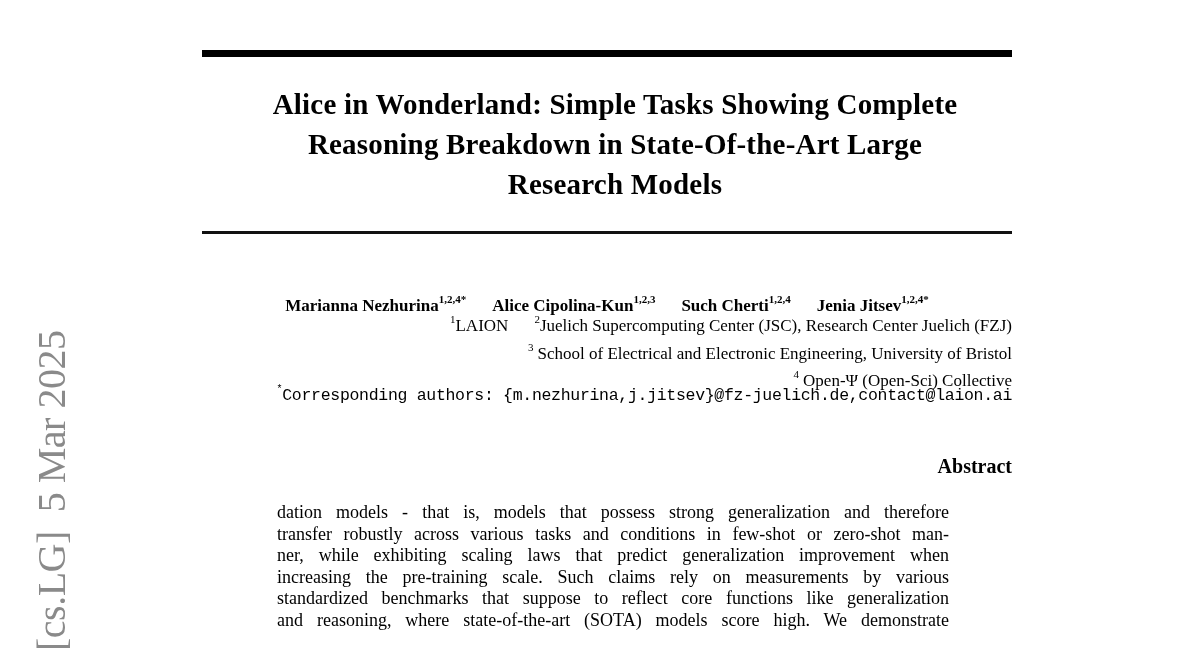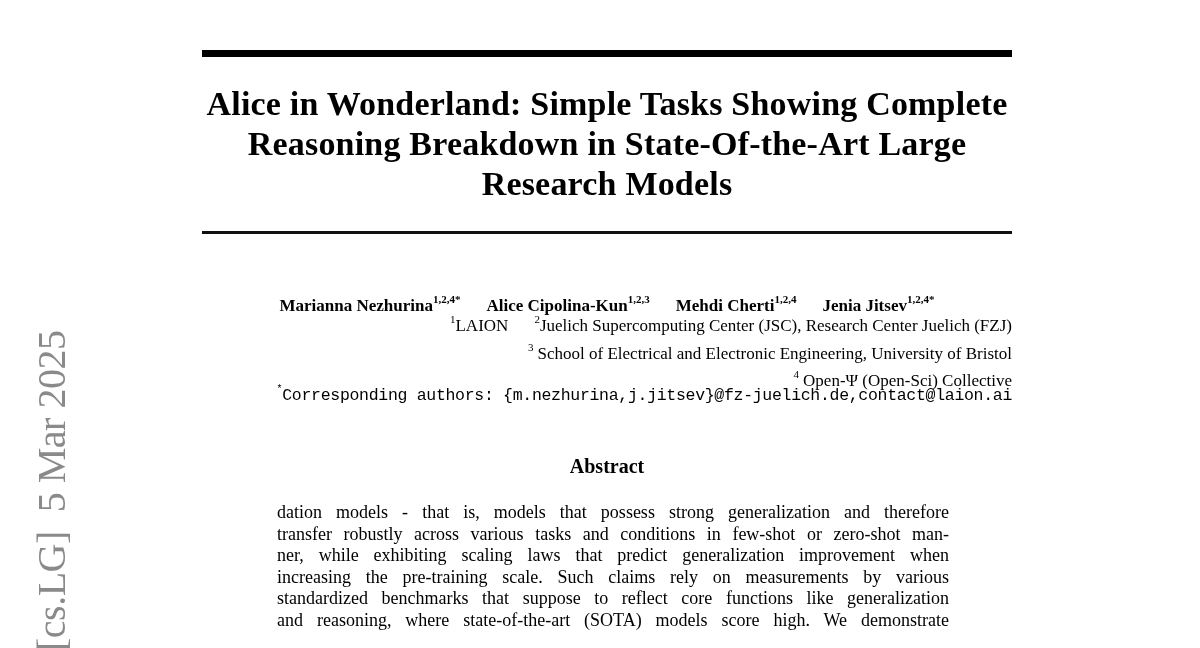--- a/index.html
+++ b/index.html
@@ -32,10 +32,10 @@
   }
   .title-block {
     position: absolute;
-    top: 84px; left: 0;
+    top: 84px; left: 8px;
     width: 100%;
     text-align: center;
-    font-size: 34px;
+    font-size: 29px;
     font-weight: bold;
     line-height: 40px;
     letter-spacing: 0.2px;

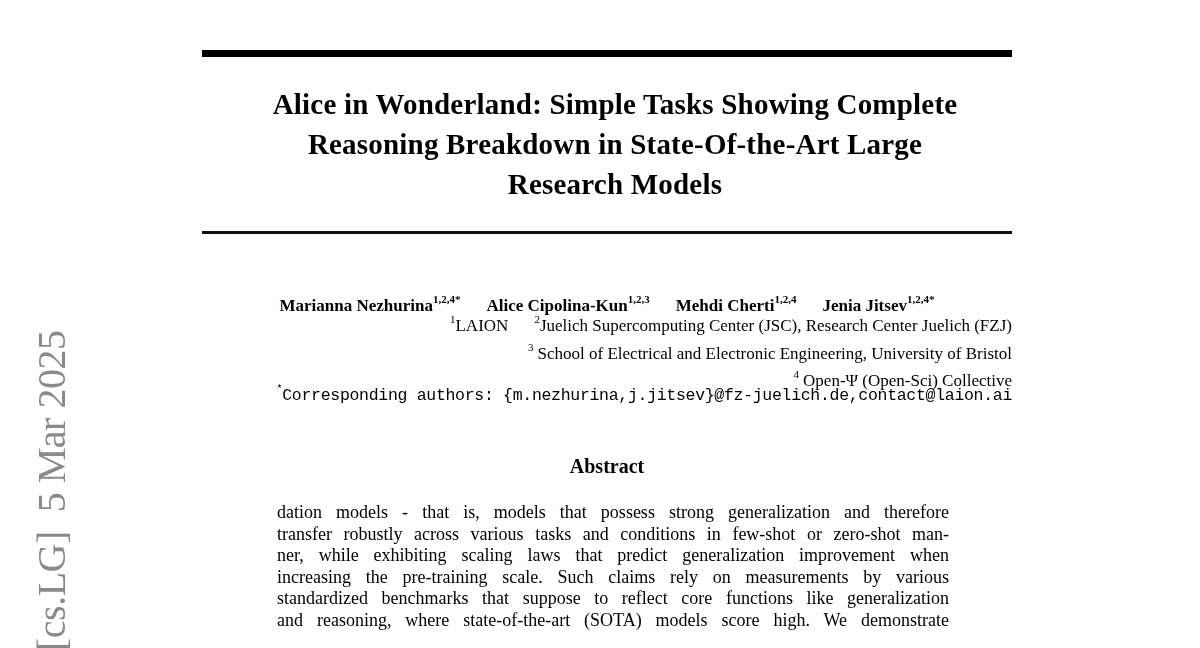--- a/index.html
+++ b/index.html
@@ -132,7 +132,7 @@
     <div class="rule-thin"></div>
 
     <div class="authors-row">
-      <span class="author"><span>Marianna Nezhurina</span><sup>1,2,4*</sup></span><span class="author"><span>Alice Cipolina-Kun</span><sup>1,2,3</sup></span><span class="author"><span>Mehdi Cherti</span><sup>1,2,4</sup></span><span class="author"><span>Jenia Jitsev</span><sup>1,2,4*</sup></span>
+      <span class="author"><span>Marianna Nezhurina</span><sup>1,2,4*</sup></span><span class="author"><span>Alice Cipolina-Kun</span><sup>1,2,3</sup></span><span class="author"><span>Such Cherti</span><sup>1,2,4</sup></span><span class="author"><span>Jenia Jitsev</span><sup>1,2,4*</sup></span>
     </div>
 
     <div class="affils">

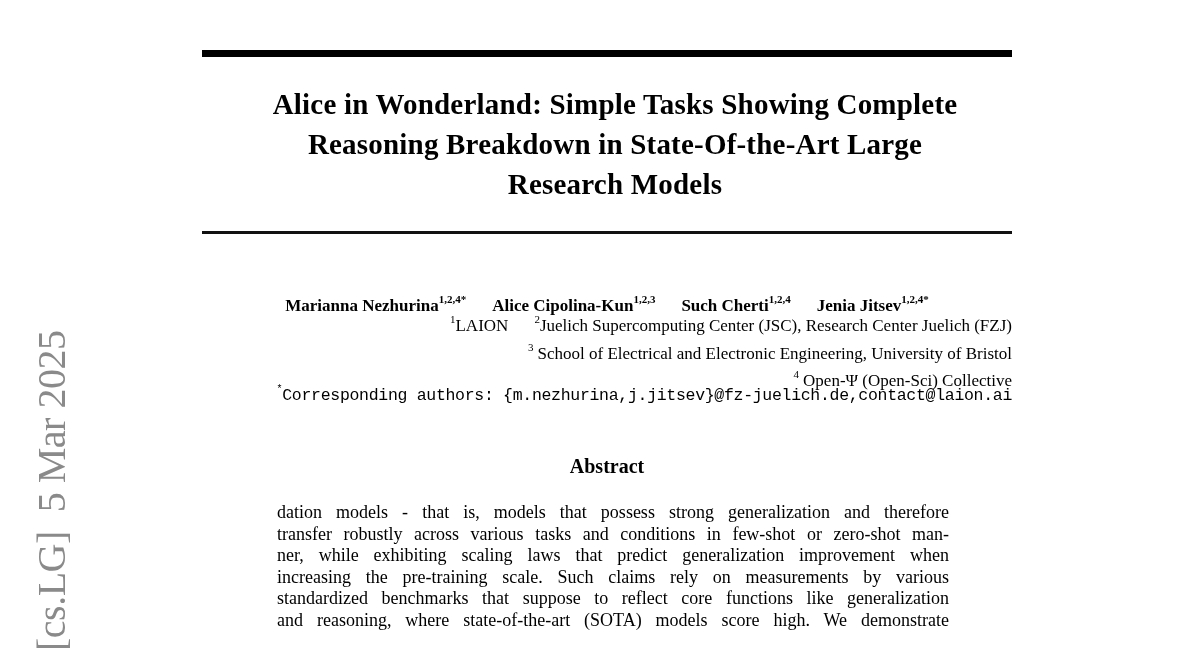--- a/index.html
+++ b/index.html
@@ -84,7 +84,7 @@
     position: absolute;
     top: 455px; left: 0;
     width: 100%;
-    text-align: center;
+    text-align: right;
     font-size: 20px;
     font-weight: bold;
   }

